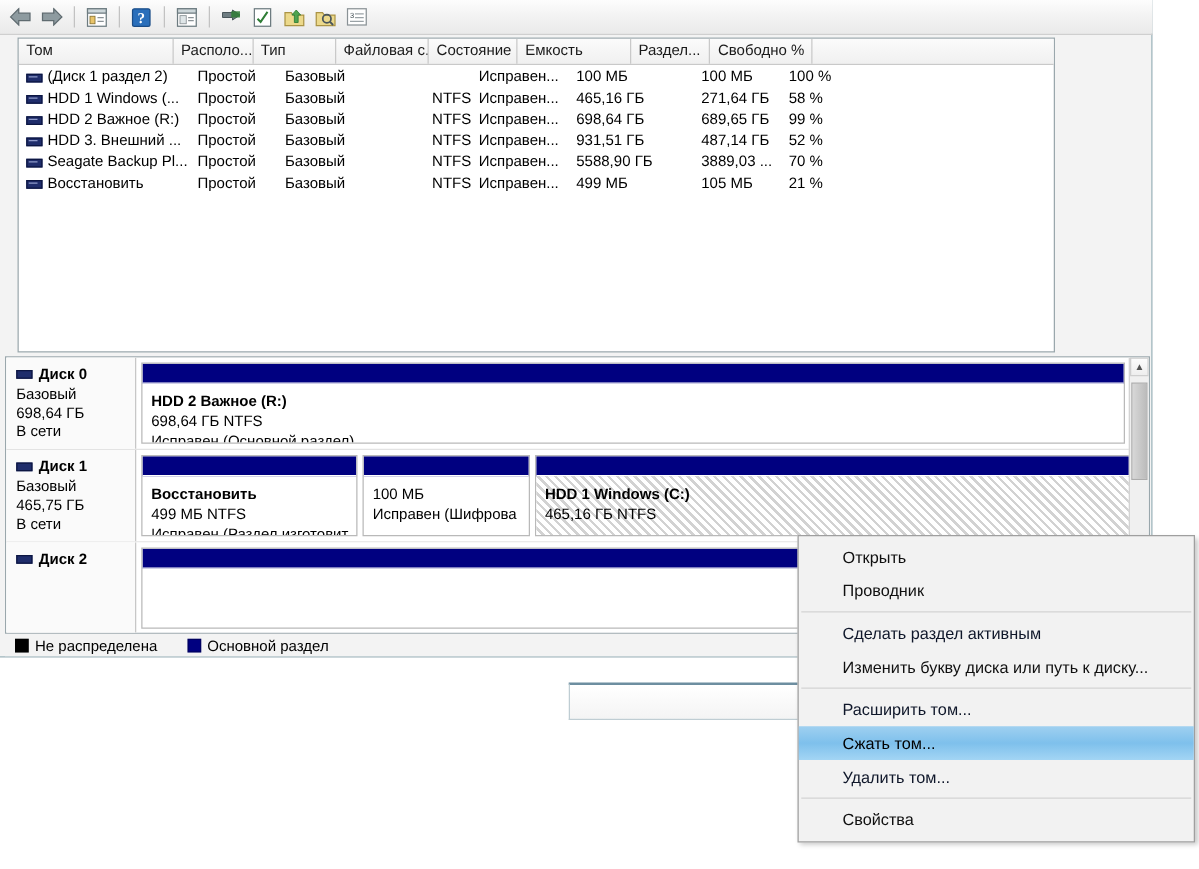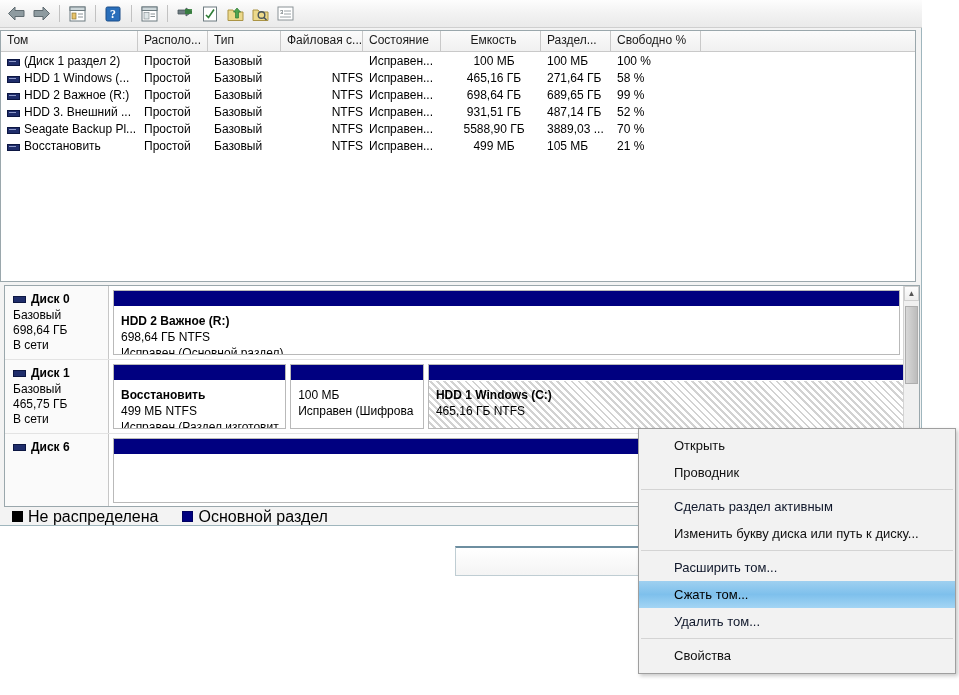--- a/index.html
+++ b/index.html
@@ -56,8 +56,8 @@
   
   #list-pane {
     position: absolute;
-    left: 0; top: 30px;
-    width: 916px;
+    left: 14px; top: 30px;
+    width: 830px;
     height: 252px;
     background: #ffffff;
     border: 1px solid #9aa7ac;

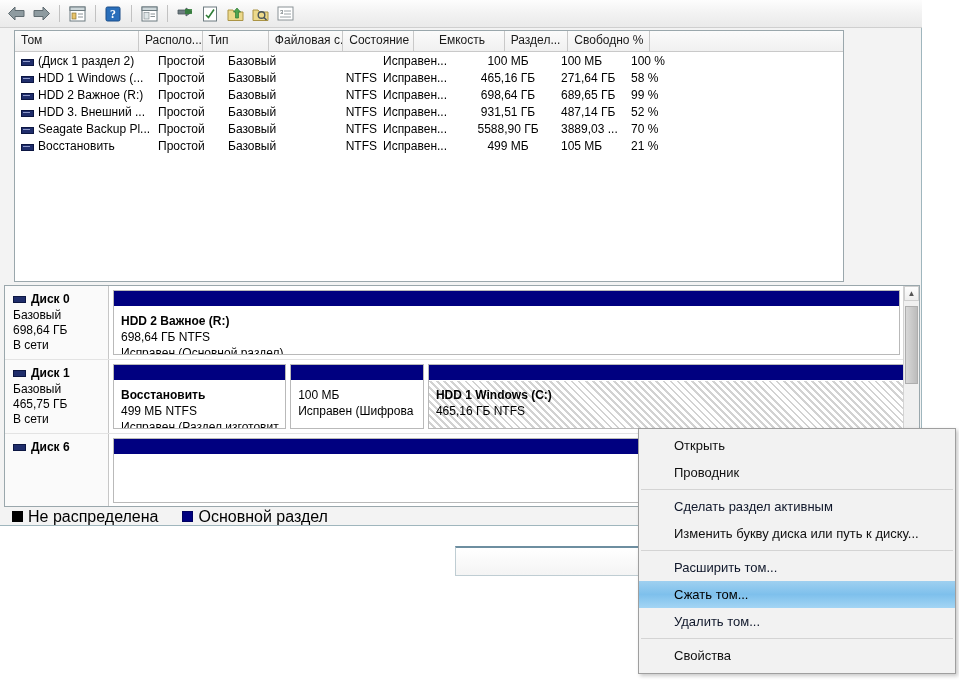--- a/index.html
+++ b/index.html
@@ -117,7 +117,7 @@
   .w-type  { width: 73px; }
   .w-fs    { width: 82px; text-align: right; }
   .w-state { width: 78px; }
-  .w-cap   { width: 100px; text-align: center; }
+  .w-cap   { width: 100px; }
   .w-free  { width: 70px; }
   .w-pct   { width: 90px; }
   .w-rest  { width: 214px; }

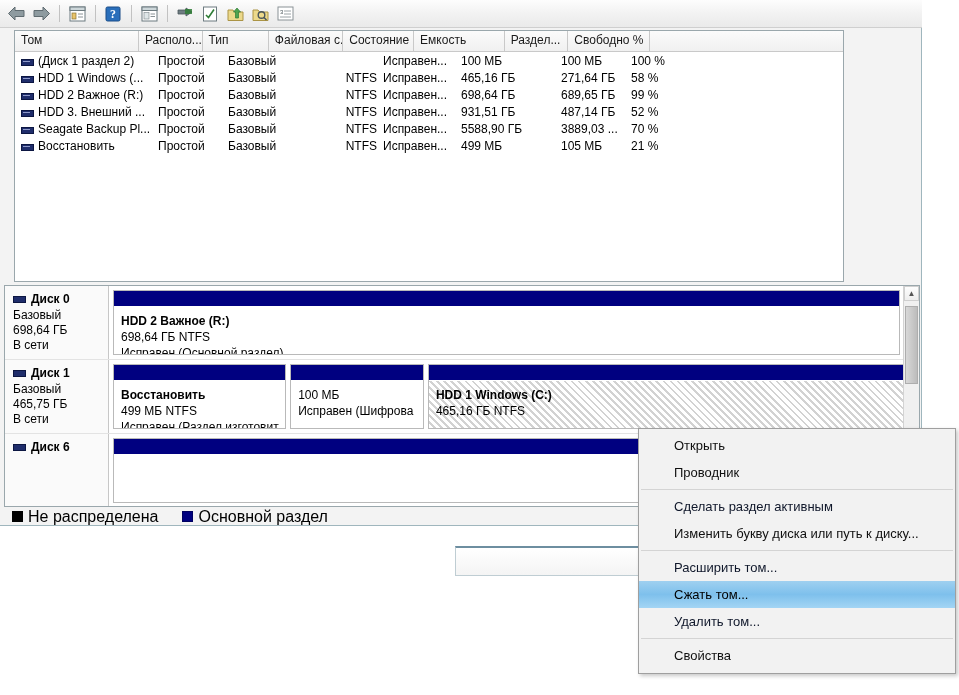--- a/index.html
+++ b/index.html
@@ -521,7 +521,7 @@
           <div class="disk-info">
             <div class="disk-title">
               <span class="disk-icon"></span>
-              <span>Диск 6</span>
+              <span>Диск 2</span>
             </div>
             <div></div>
             <div></div>

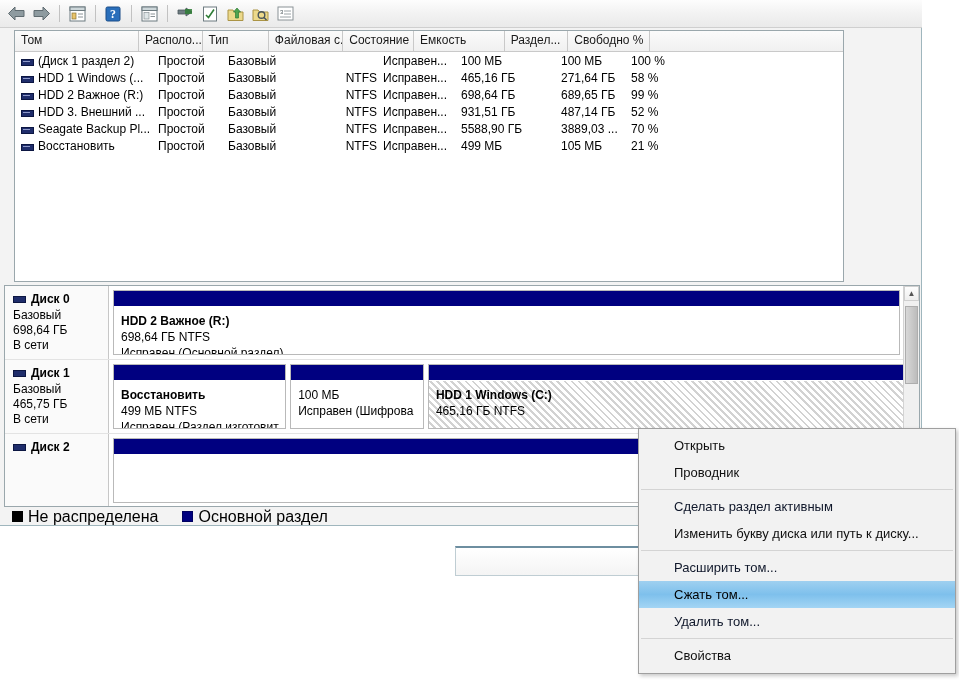--- a/index.html
+++ b/index.html
@@ -250,7 +250,7 @@
     display: flex;
     align-items: center;
     background: #f3f3f3;
-    font-size: 16px;
+    font-size: 12px;
   }
   .legend-entry { display: flex; align-items: center; margin-right: 16px; }
   .legend-swatch {

